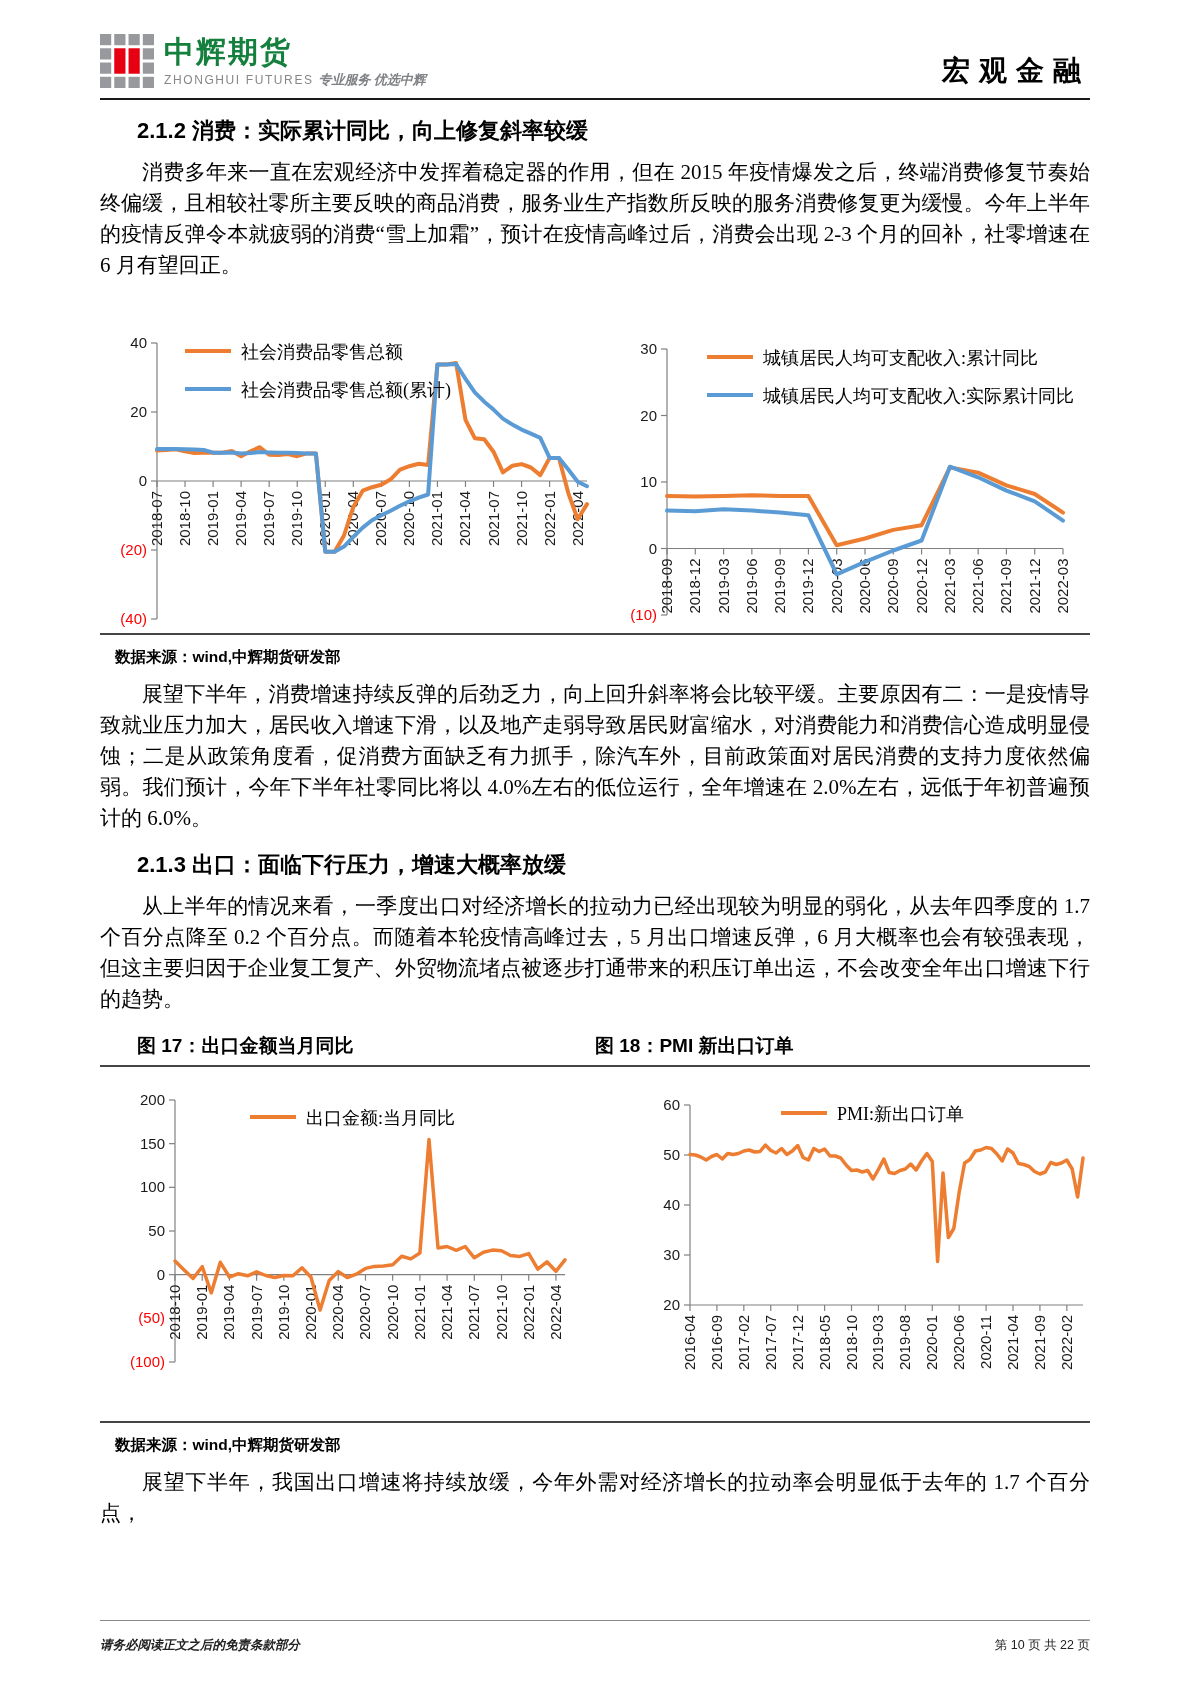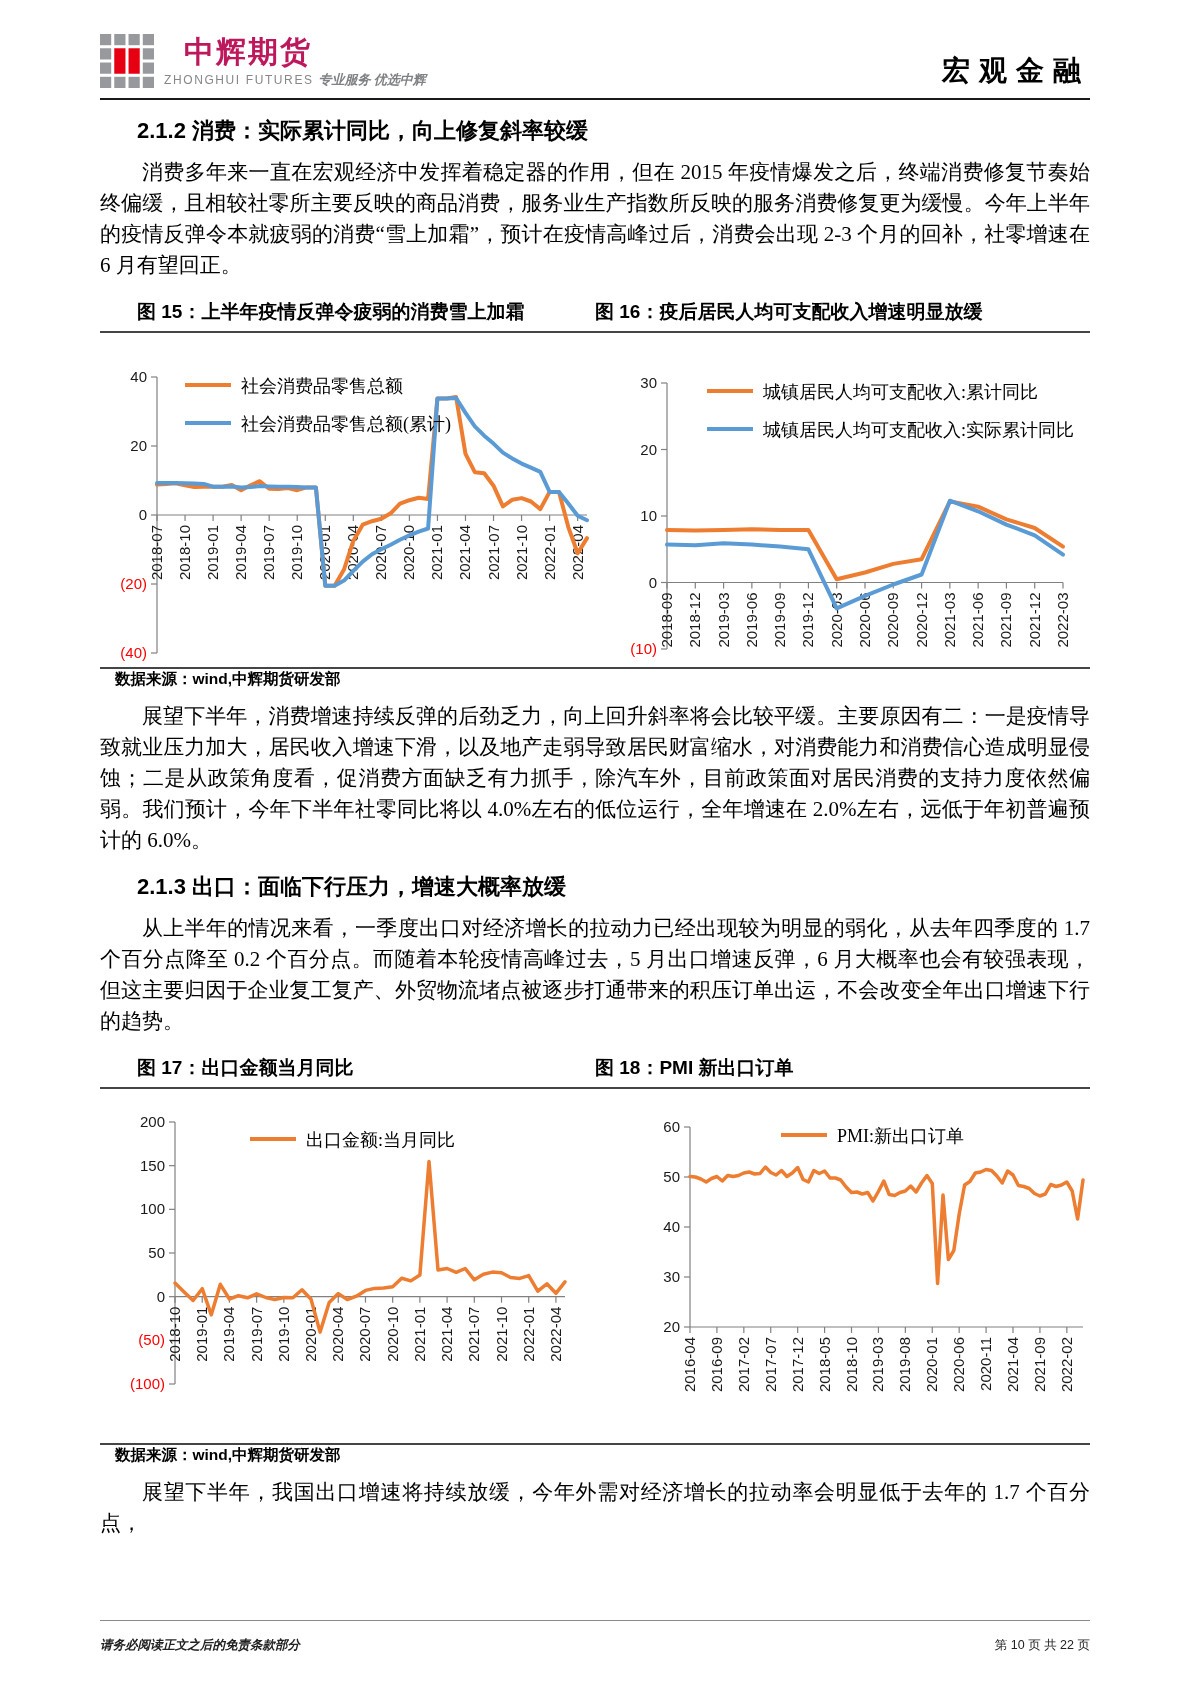--- a/index.html
+++ b/index.html
@@ -9,8 +9,8 @@
   .hd{display:flex;justify-content:space-between;align-items:flex-end;
       margin:0 100px;padding:34px 0 6px;border-bottom:2px solid #1a1a1a;}
   .logo{display:flex;align-items:center;gap:10px;}
-  .brand .cn{font-size:30px;font-weight:bold;color:#be185d;letter-spacing:2px;
-             font-family:"Liberation Sans",sans-serif;line-height:1;margin-left:20px;}
+  .brand .cn{font-size:30px;font-weight:bold;color:#15803d;letter-spacing:2px;
+             font-family:"Liberation Sans",sans-serif;line-height:1;}
   .brand .sub{display:flex;align-items:baseline;gap:5px;margin-top:4px;}
   .brand .en{font-size:12px;color:#85878a;letter-spacing:1.6px;
              font-family:"Liberation Sans",sans-serif;}

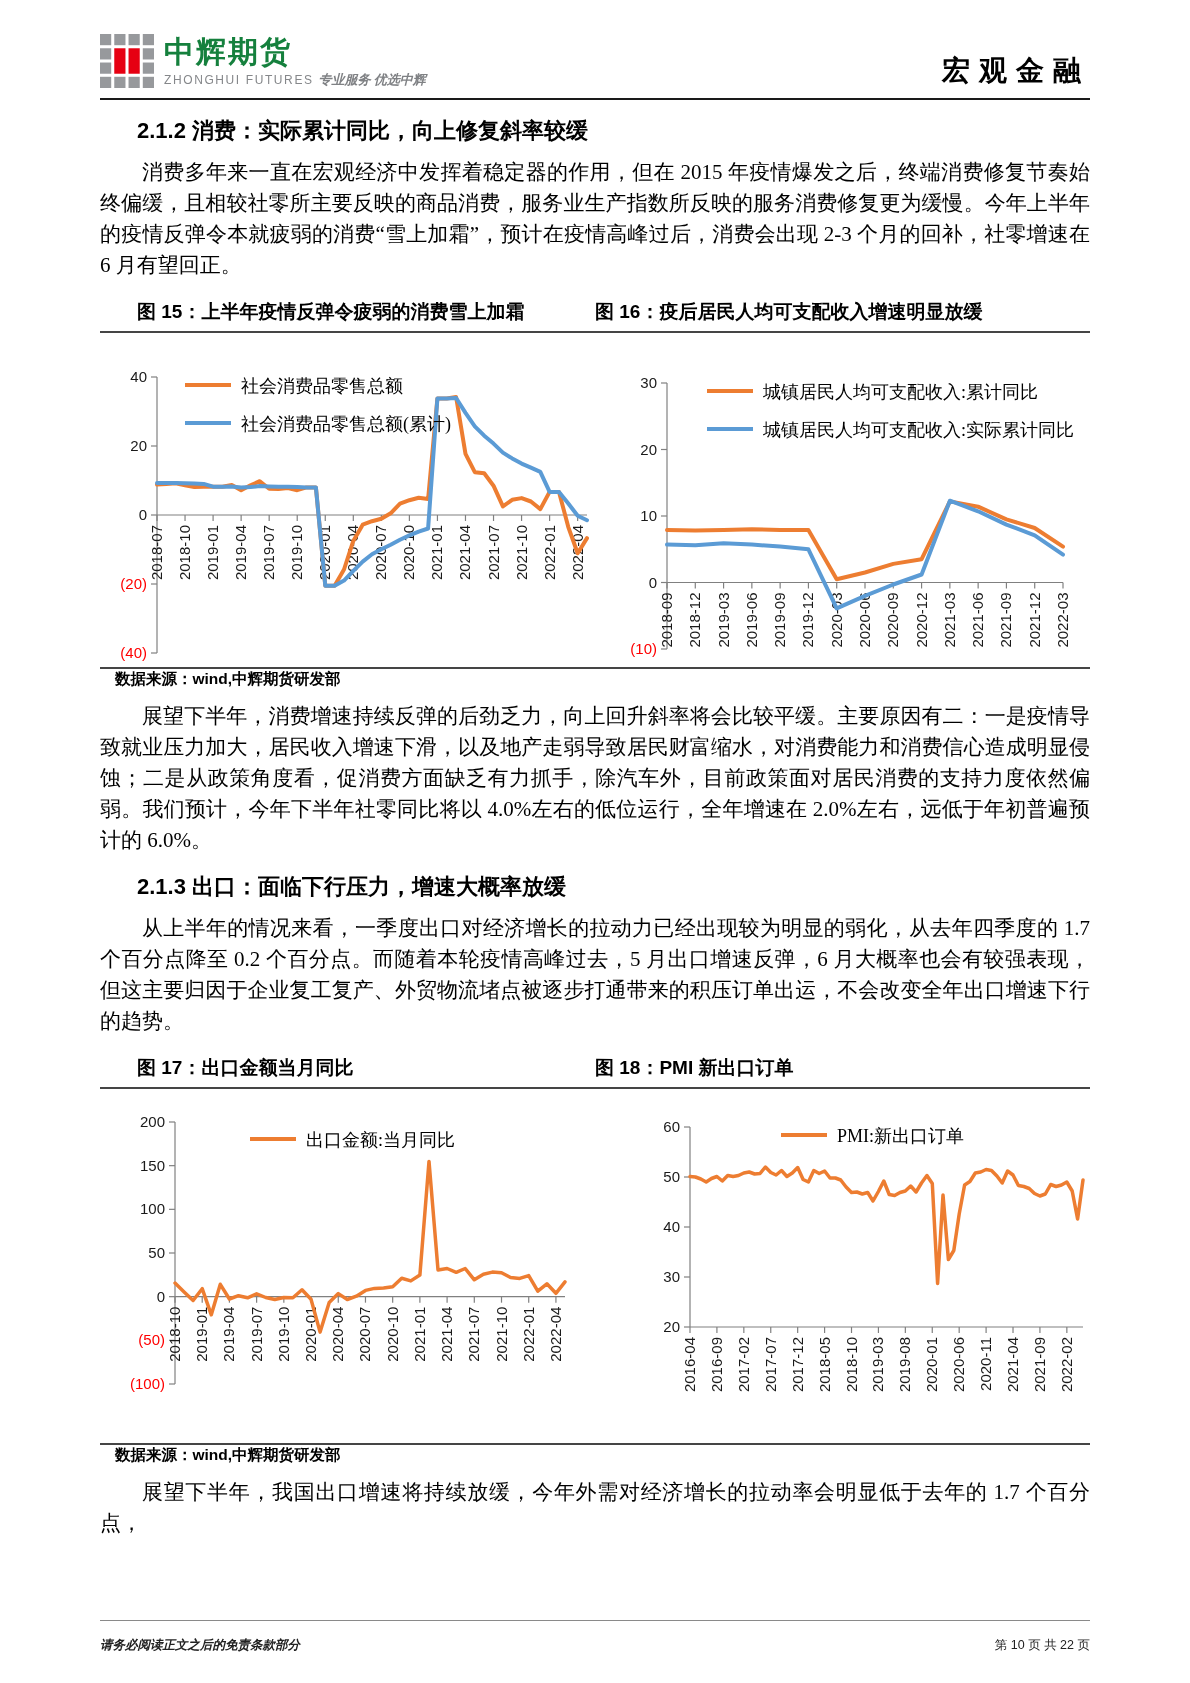--- a/index.html
+++ b/index.html
@@ -84,10 +84,6 @@
     <p class="body">消费多年来一直在宏观经济中发挥着稳定器的作用，但在 2015 年疫情爆发之后，终端消费修复节奏始终偏缓，且相较社零所主要反映的商品消费，服务业生产指数所反映的服务消费修复更为缓慢。今年上半年的疫情反弹令本就疲弱的消费“雪上加霜”，预计在疫情高峰过后，消费会出现 2-3 个月的回补，社零增速在 6 月有望回正。</p>
 
     <div class="fig-block">
-      <div class="fig-titles">
-        <div class="ft l">图 15：上半年疫情反弹令疲弱的消费雪上加霜</div>
-        <div class="ft">图 16：疫后居民人均可支配收入增速明显放缓</div>
-      </div>
       <div class="fig-charts">
         <svg viewBox="0 0 490 322" width="490" height="322">
             <line x1="57" y1="36" x2="57" y2="312" stroke="#808080" stroke-width="1.2"></line>

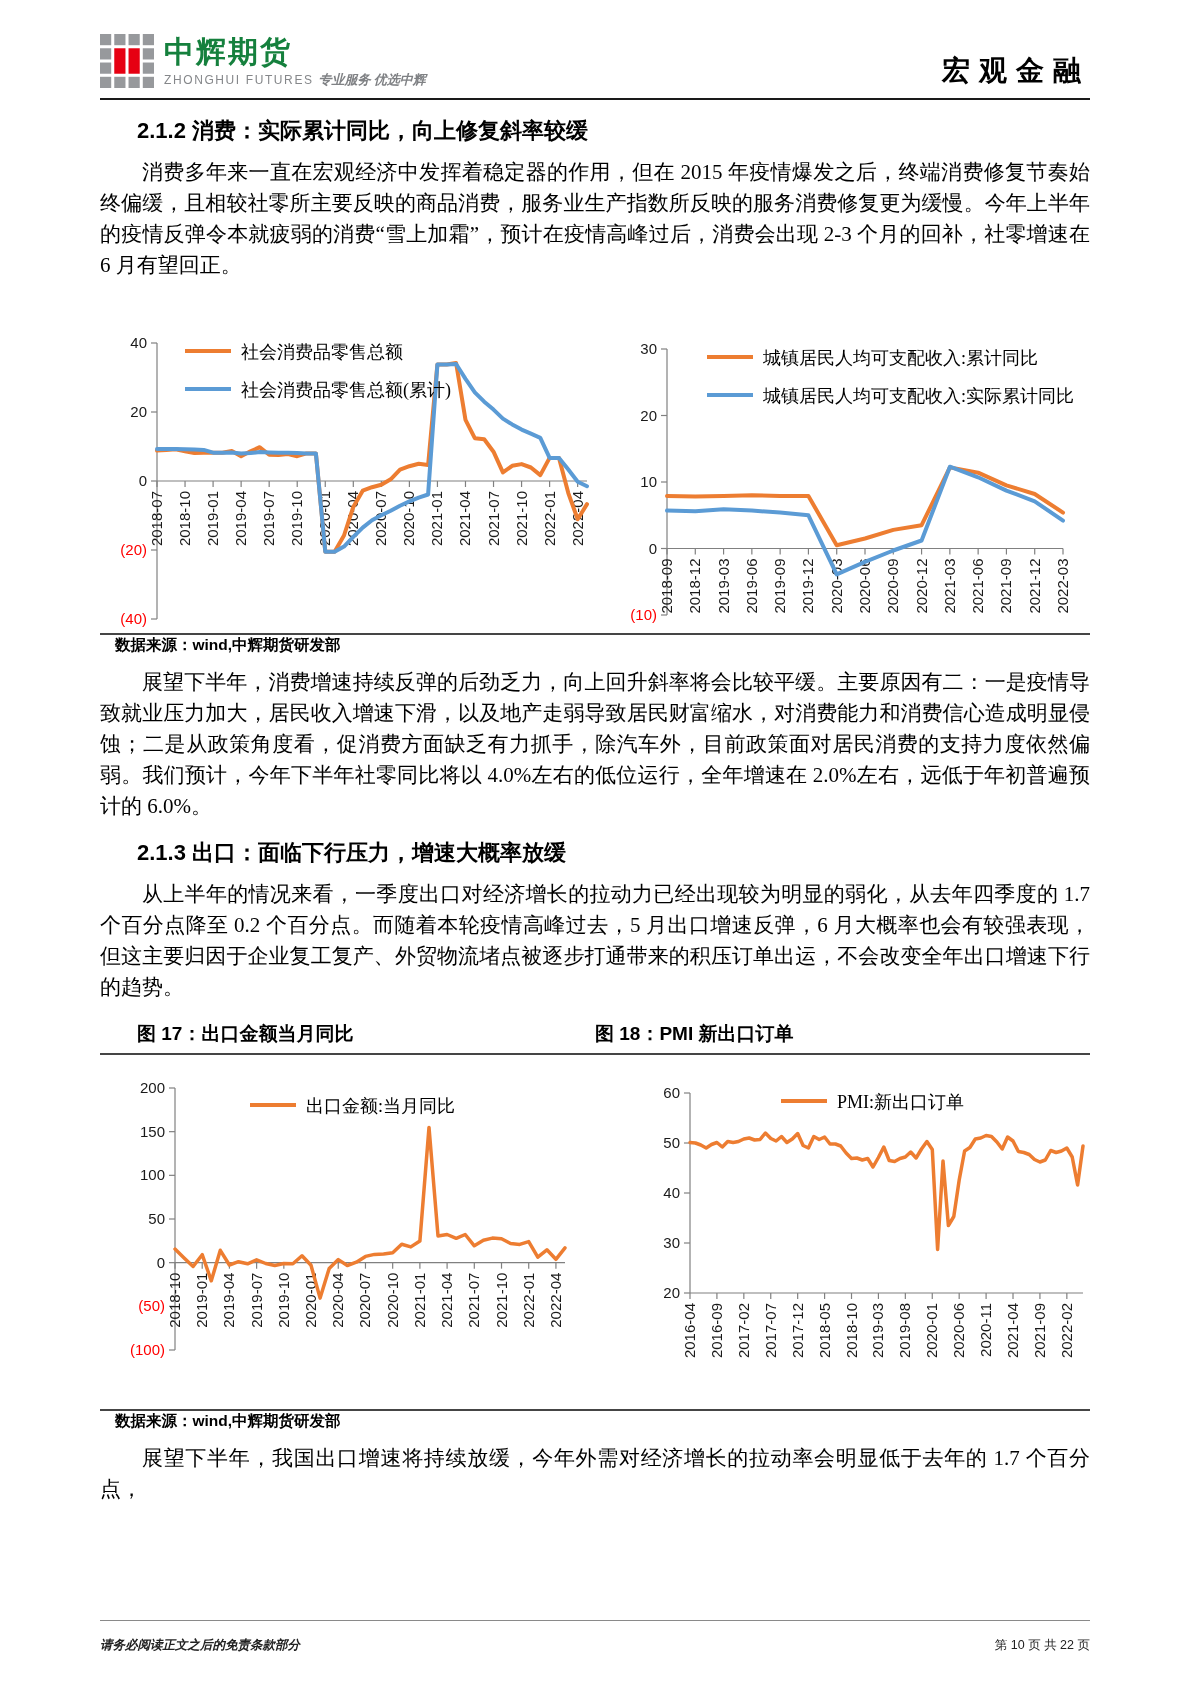--- a/index.html
+++ b/index.html
@@ -30,7 +30,7 @@
   .fig-titles .ft.l{padding-left:37px;}
   .fig-charts{display:flex;justify-content:space-between;padding:8px 0 4px;text-align:right;}
   .fig-charts svg{display:block;}
-  .source{font-size:15.5px;font-weight:bold;margin:0 0 0 15px;
+  .source{font-size:15.5px;font-weight:bold;margin:12px 0 0 15px;
           font-family:"Liberation Sans",sans-serif;}
   
   .pfoot{position:absolute;left:100px;right:100px;top:1620px;border-top:1px solid #8a8a8a;

